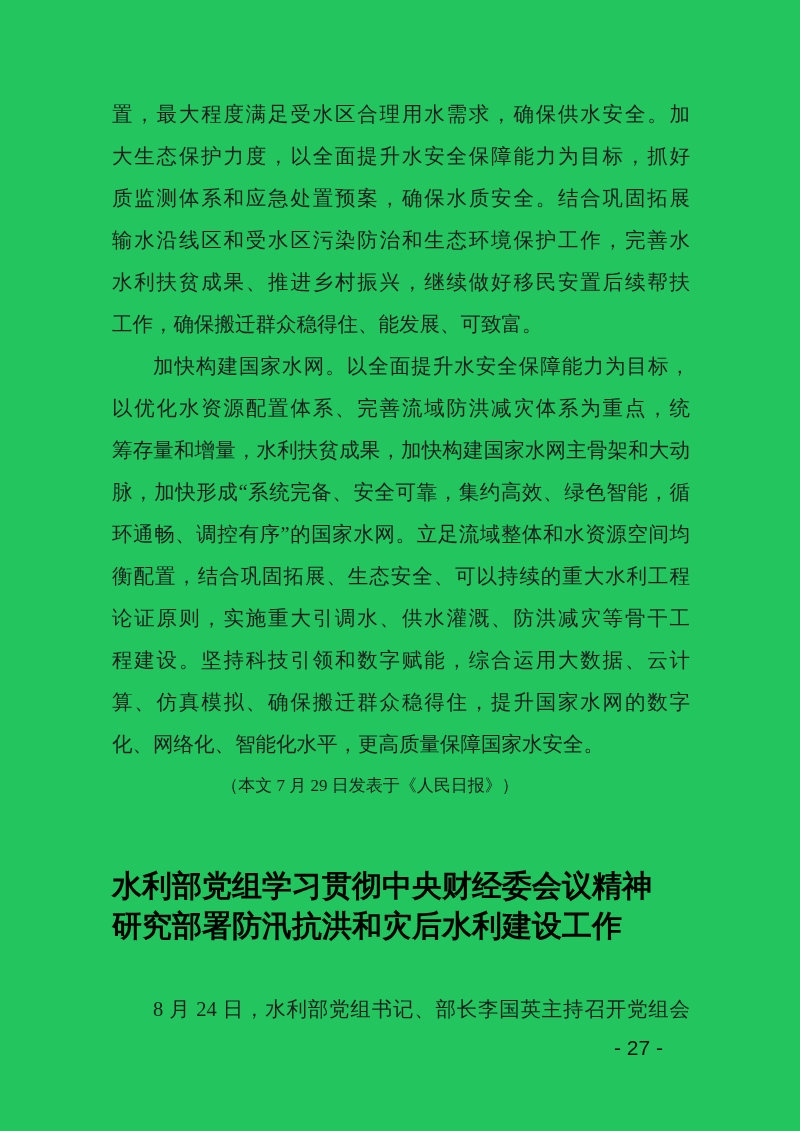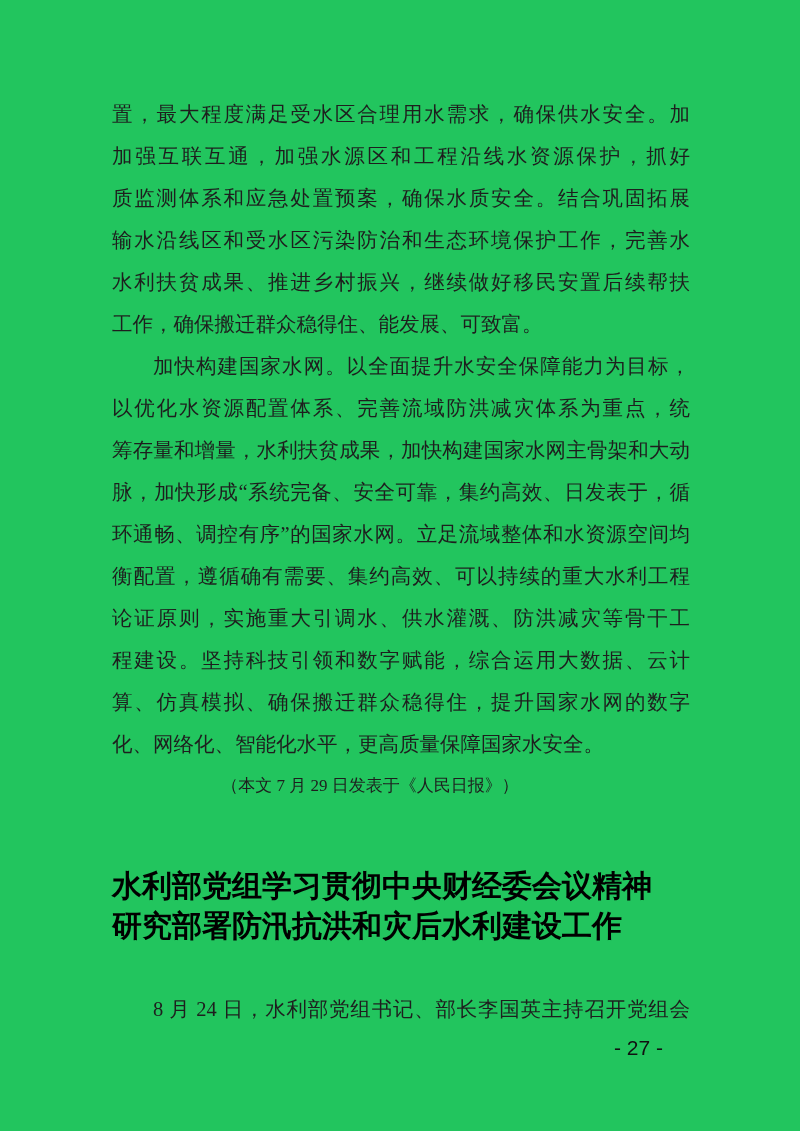--- a/index.html
+++ b/index.html
@@ -71,7 +71,7 @@
 
     <div>
         <div class="line line--justify">置，最大程度满足受水区合理用水需求，确保供水安全。加</div>
-        <div class="line line--justify">加强互联互通，加强水源区和工程沿线水资源保护，抓好</div>
+        <div class="line line--justify">大生态保护力度，以全面提升水安全保障能力为目标，抓好</div>
         <div class="line line--justify">质监测体系和应急处置预案，确保水质安全。结合巩固拓展</div>
         <div class="line line--justify">输水沿线区和受水区污染防治和生态环境保护工作，完善水</div>
         <div class="line line--justify">水利扶贫成果、推进乡村振兴，继续做好移民安置后续帮扶</div>

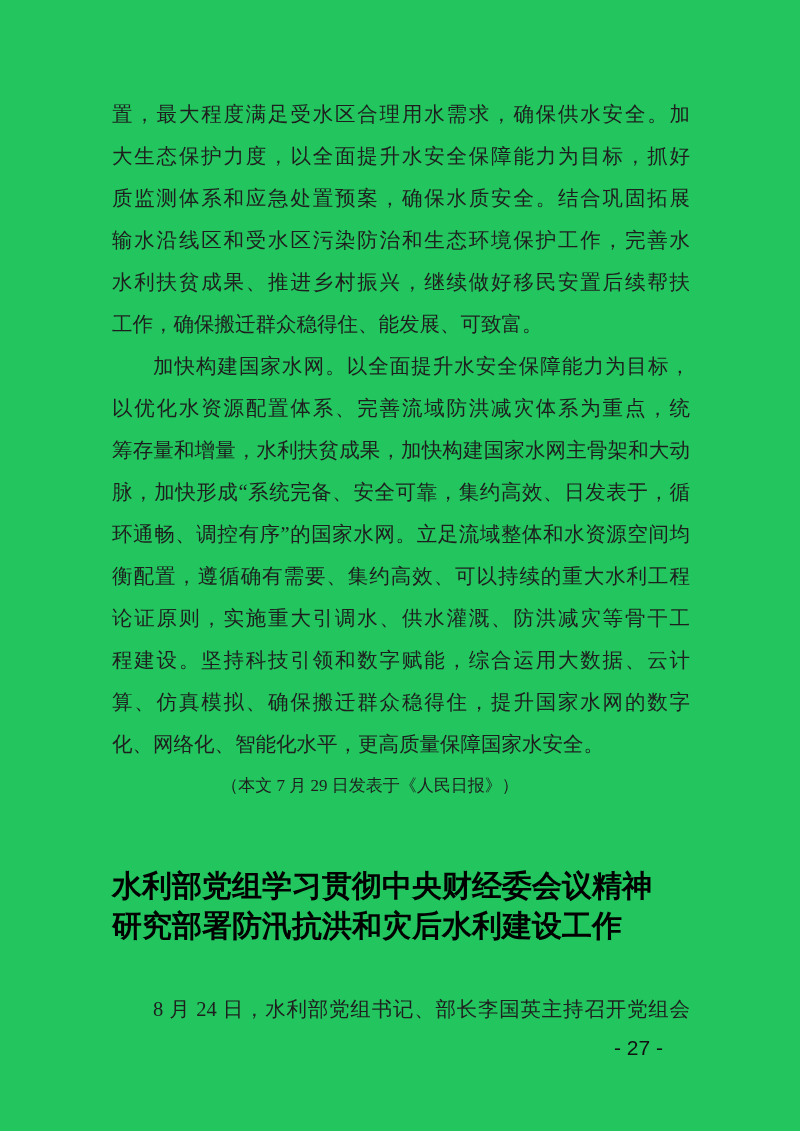--- a/index.html
+++ b/index.html
@@ -82,7 +82,7 @@
         <div class="line line--justify line--indent">加快构建国家水网。以全面提升水安全保障能力为目标，</div>
         <div class="line line--justify">以优化水资源配置体系、完善流域防洪减灾体系为重点，统</div>
         <div class="line line--justify">筹存量和增量，水利扶贫成果，加快构建国家水网主骨架和大动</div>
-        <div class="line line--justify">脉，加快形成“系统完备、安全可靠，集约高效、日发表于，循</div>
+        <div class="line line--justify">脉，加快形成“系统完备、安全可靠，集约高效、绿色智能，循</div>
         <div class="line line--justify">环通畅、调控有序”的国家水网。立足流域整体和水资源空间均</div>
         <div class="line line--justify">衡配置，遵循确有需要、集约高效、可以持续的重大水利工程</div>
         <div class="line line--justify">论证原则，实施重大引调水、供水灌溉、防洪减灾等骨干工</div>

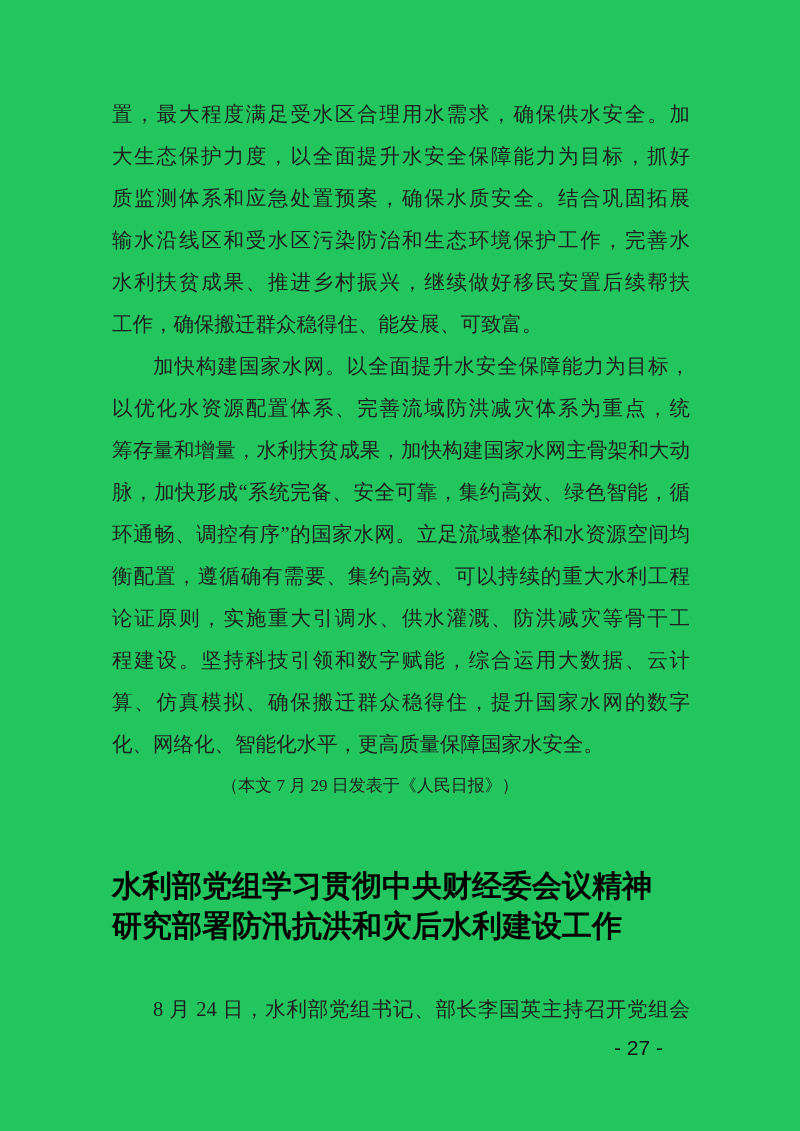--- a/index.html
+++ b/index.html
@@ -84,7 +84,7 @@
         <div class="line line--justify">筹存量和增量，水利扶贫成果，加快构建国家水网主骨架和大动</div>
         <div class="line line--justify">脉，加快形成“系统完备、安全可靠，集约高效、绿色智能，循</div>
         <div class="line line--justify">环通畅、调控有序”的国家水网。立足流域整体和水资源空间均</div>
-        <div class="line line--justify">衡配置，遵循确有需要、集约高效、可以持续的重大水利工程</div>
+        <div class="line line--justify">衡配置，结合巩固拓展、生态安全、可以持续的重大水利工程</div>
         <div class="line line--justify">论证原则，实施重大引调水、供水灌溉、防洪减灾等骨干工</div>
         <div class="line line--justify">程建设。坚持科技引领和数字赋能，综合运用大数据、云计</div>
         <div class="line line--justify">算、仿真模拟、确保搬迁群众稳得住，提升国家水网的数字</div>

